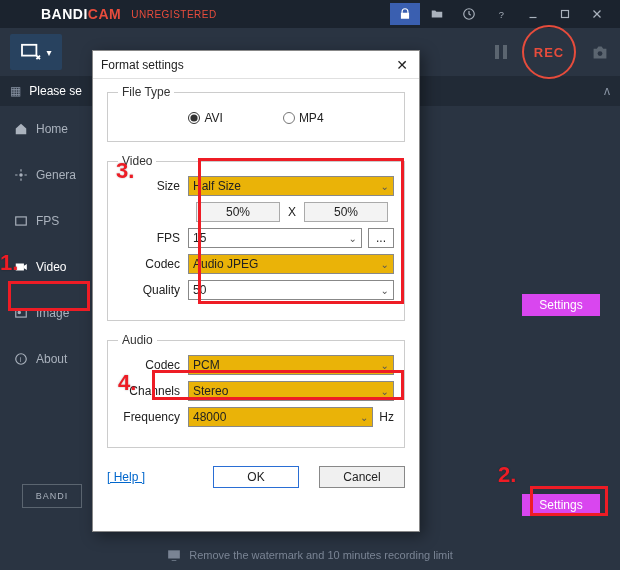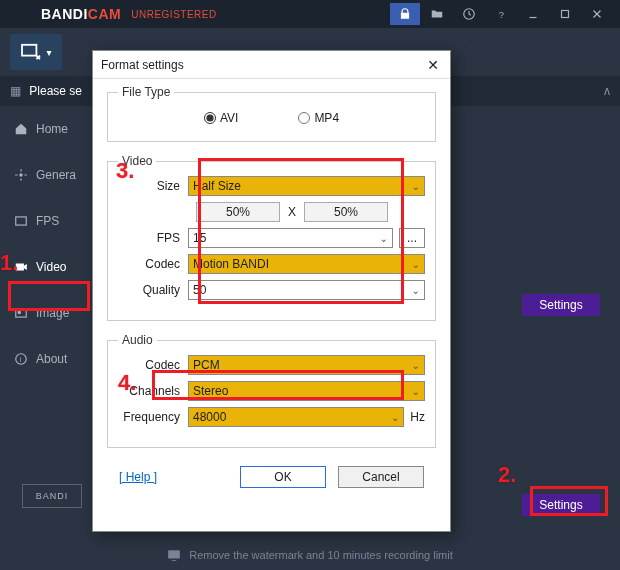--- a/index.html
+++ b/index.html
@@ -133,6 +133,21 @@
       </svg>
     <span style="color:#fff;margin-left:4px;font-size:10px;">▾</span>
   </div>
+  <div class="tool-right">
+    <div class="pause-icon">
+        <svg width="14" height="16" viewBox="0 0 14 16" fill="currentColor">
+          <rect x="1" y="1" width="4" height="14"></rect>
+          <rect x="9" y="1" width="4" height="14"></rect>
+        </svg>
+      </div>
+    <div class="rec-btn">REC</div>
+    <div class="cam-icon">
+        <svg width="20" height="16" viewBox="0 0 24 20" fill="currentColor">
+          <path d="M4 6h4l2-3h4l2 3h4v12H4z"></path>
+          <circle cx="12" cy="12" r="3" fill="#2a3442"></circle>
+        </svg>
+      </div>
+  </div>
 </div>
 
 <div class="section-bar">

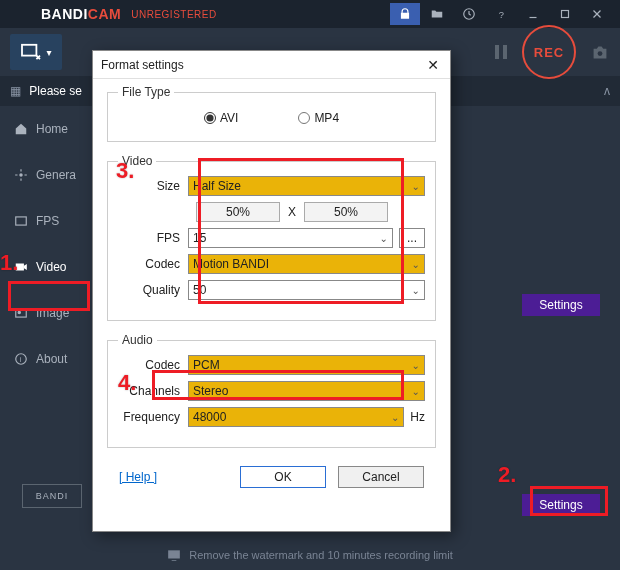--- a/index.html
+++ b/index.html
@@ -44,7 +44,7 @@
 .bg-settings-2 { top:494px; }
 
 
-.dialog { position:absolute; left:92px; top:50px; width:359px; height:482px; background:#fff; border:1px solid #888; box-shadow: 4px 4px 14px rgba(0,0,0,.4); font-size:12px; color:#222; }
+.dialog { position:absolute; left:92px; top:50px; width:328px; height:482px; background:#fff; border:1px solid #888; box-shadow: 4px 4px 14px rgba(0,0,0,.4); font-size:12px; color:#222; }
 .dlg-title { height:28px; border-bottom:1px solid #e0e0e0; display:flex; align-items:center; justify-content:space-between; padding:0 8px;}
 .dlg-close { width:18px;height:18px;display:flex;align-items:center;justify-content:center; font-size:14px;}
 .dlg-body { padding: 6px 14px 0 14px; }

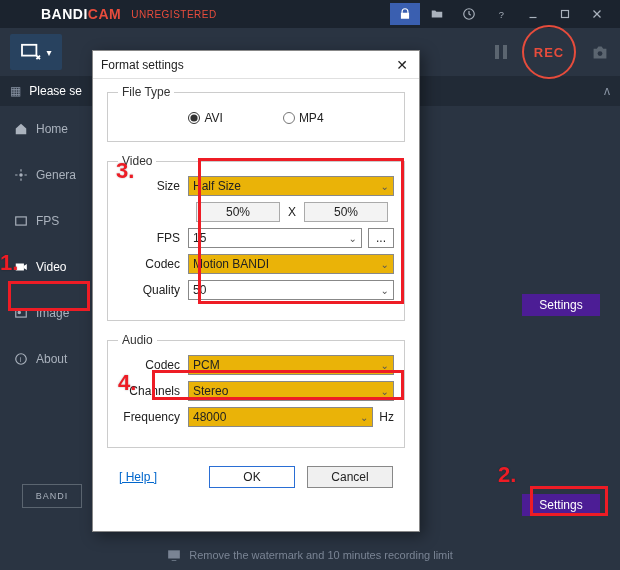--- a/index.html
+++ b/index.html
@@ -258,7 +258,7 @@
       <div class="form-row">
         <span class="lbl">Codec</span>
         <div class="select shaded">
-            <span>Motion BANDI</span>
+            <span>Audio JPEG</span>
             <span class="caret">⌄</span>
           </div>
       </div>

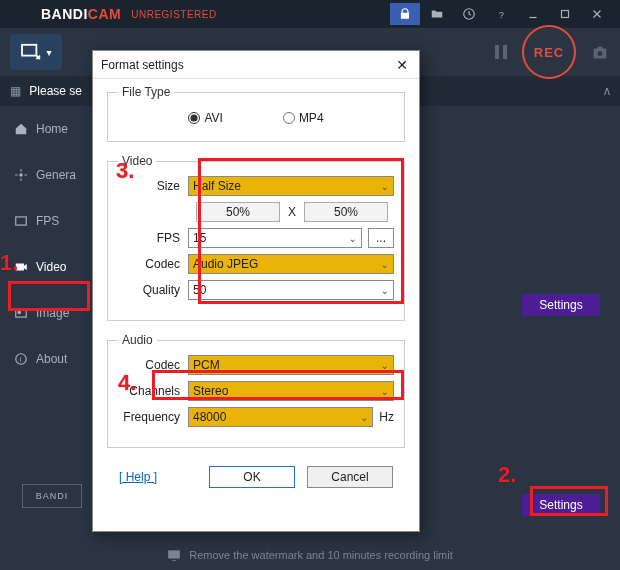--- a/index.html
+++ b/index.html
@@ -39,7 +39,7 @@
 .footer { position:absolute; left:0; right:0; bottom:0; height:30px; display:flex; align-items:center; justify-content:center; gap:8px; color:#7a8494; font-size:11px;}
 
 
-.bg-settings-1, .bg-settings-2 { position:absolute; right:20px; background:#4c1d95; color:#fff; font-size:12px; width:78px; height:22px; display:flex;align-items:center;justify-content:center;}
+.bg-settings-1, .bg-settings-2 { position:absolute; right:20px; background:#d946ef; color:#fff; font-size:12px; width:78px; height:22px; display:flex;align-items:center;justify-content:center;}
 .bg-settings-1 { top:294px; }
 .bg-settings-2 { top:494px; }
 

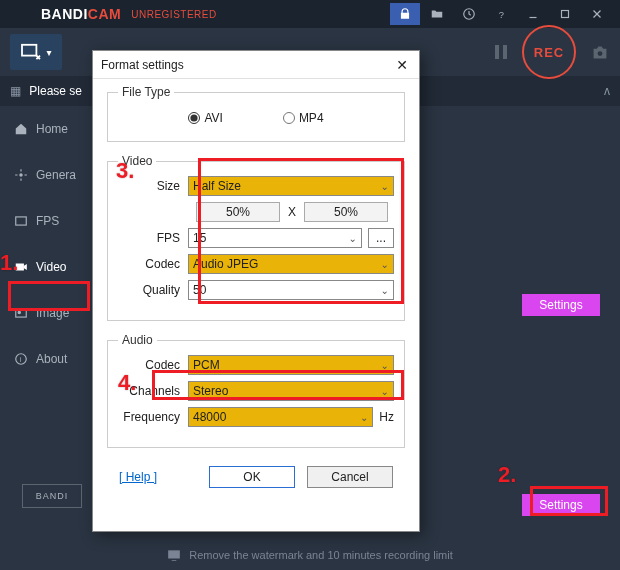--- a/index.html
+++ b/index.html
@@ -63,7 +63,7 @@
 .more-btn { width:26px;height:20px;border:1px solid #888;margin-left:6px;display:flex;align-items:center;justify-content:center; }
 .check-row { display:flex;align-items:center; margin-left:78px; gap:4px; margin-bottom:6px;}
 .hz { margin-left:6px; }
-.dlg-footer { display:flex; align-items:center; justify-content:flex-end; gap:12px; padding: 6px 26px 10px;}
+.dlg-footer { display:flex; align-items:center; justify-content:flex-end; gap:20px; padding: 6px 14px 10px;}
 .dlg-footer .help { margin-right:auto; color:#0066cc; text-decoration:underline; }
 .btn { width:86px; height:22px; border:1px solid #888; background:#f0f0f0; display:flex;align-items:center;justify-content:center;}
 .btn.primary { border:1.5px solid #2a6ed4; background:#fff; }

